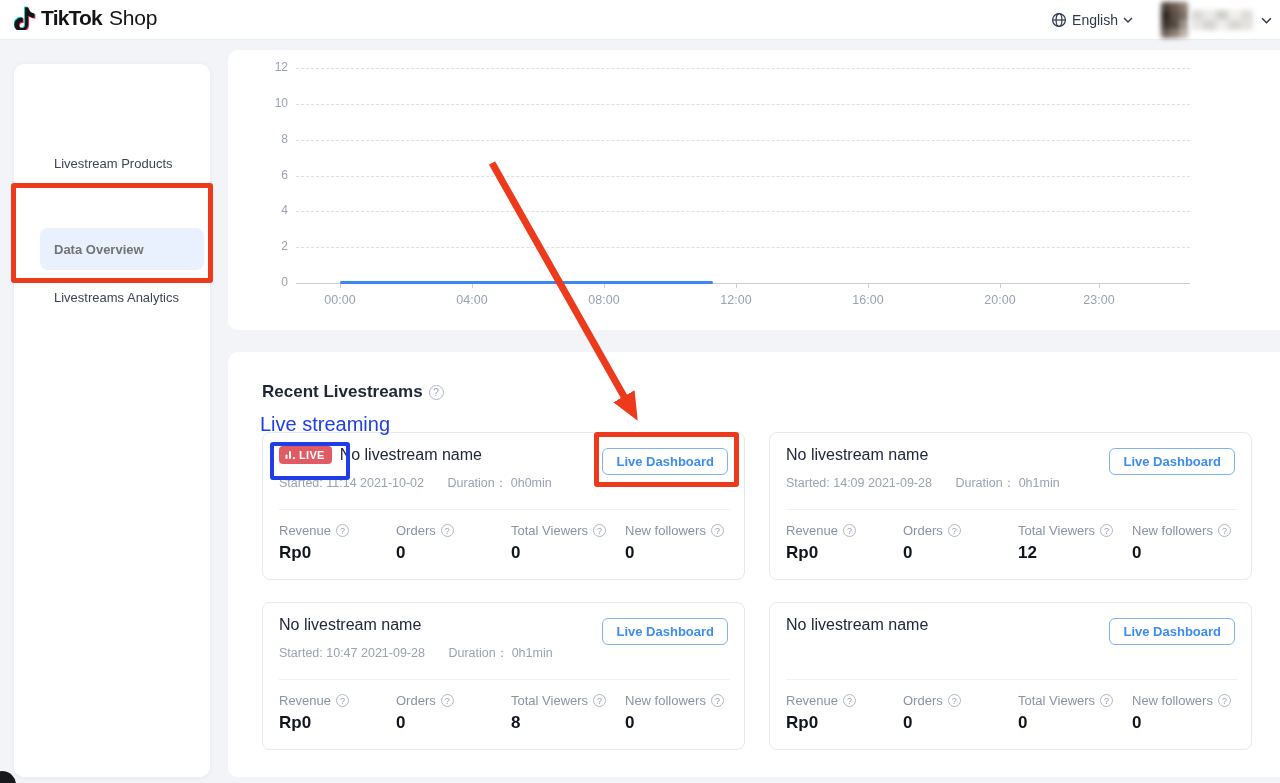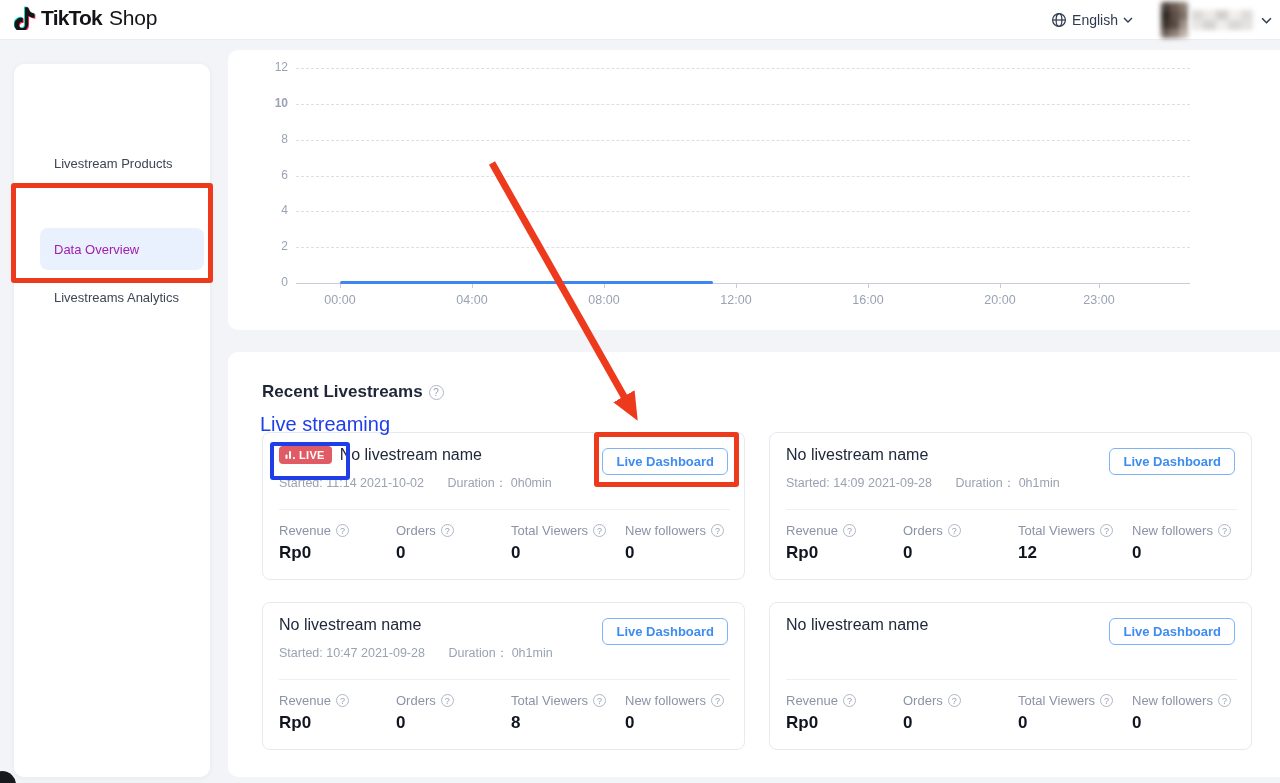--- a/index.html
+++ b/index.html
@@ -215,7 +215,7 @@
       <div class="grid-line" style="left: 68px; width: 894px; top: 89.6667px;"></div>
       <div class="y-tick-label" style="left: 20px; top: 81.6667px;">8</div>
       <div class="grid-line" style="left: 68px; width: 894px; top: 53.8333px;"></div>
-      <div class="y-tick-label" style="left: 20px; top: 45.8333px; font-weight: bold;">10</div>
+      <div class="y-tick-label" style="left: 20px; top: 45.8333px;">10</div>
       <div class="grid-line" style="left: 68px; width: 894px; top: 18px;"></div>
       <div class="y-tick-label" style="left: 20px; top: 10px;">12</div>
       <div class="x-tick-mark" style="left: 112px; top: 233px;"></div>

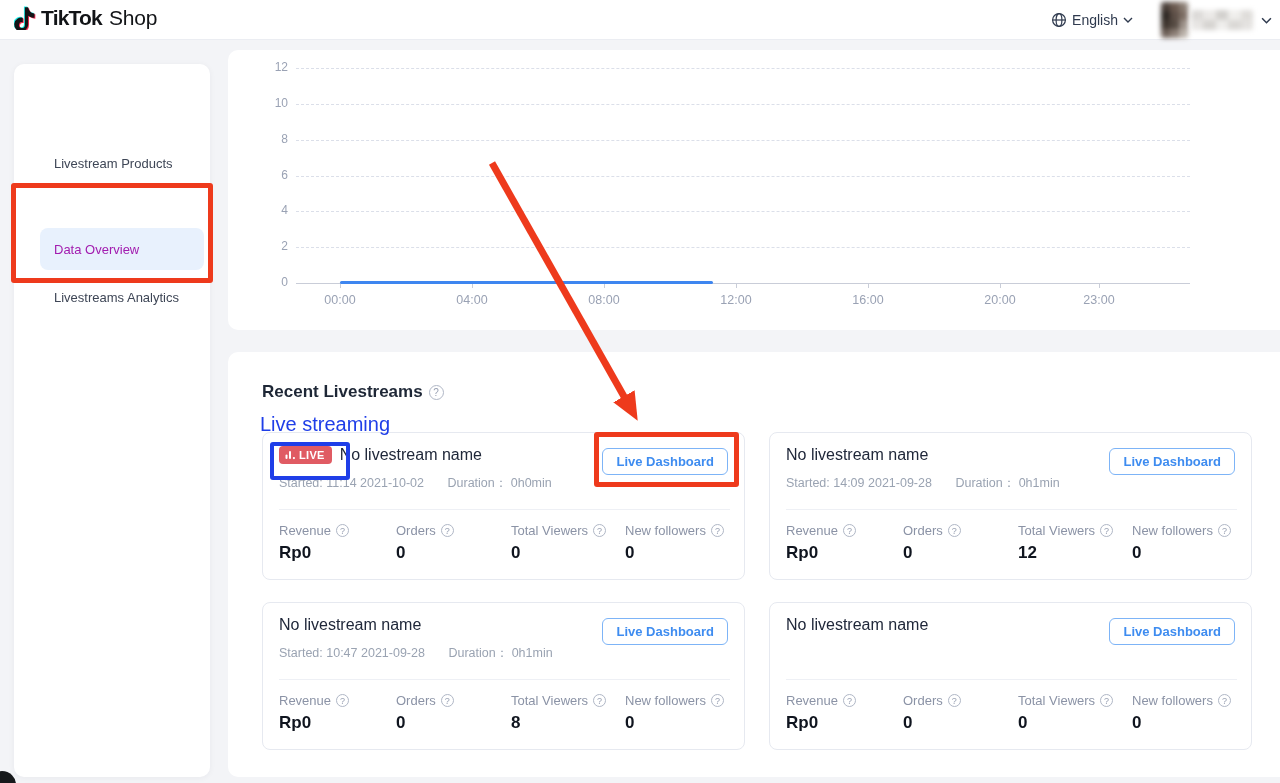--- a/index.html
+++ b/index.html
@@ -54,7 +54,7 @@
     font-size:13px; color:#3e4656;
   }
   .side-sub .sublabel { margin-left:14px; }
-  .side-sub.selected { background:#e8f1fd; color:#a21caf; font-weight:400; }
+  .side-sub.selected { background:#e8f1fd; color:#737373; font-weight:700; }
   .c-gray { color:#1e2736; }
   .c-blue { color:#3f7ef7; }
 

